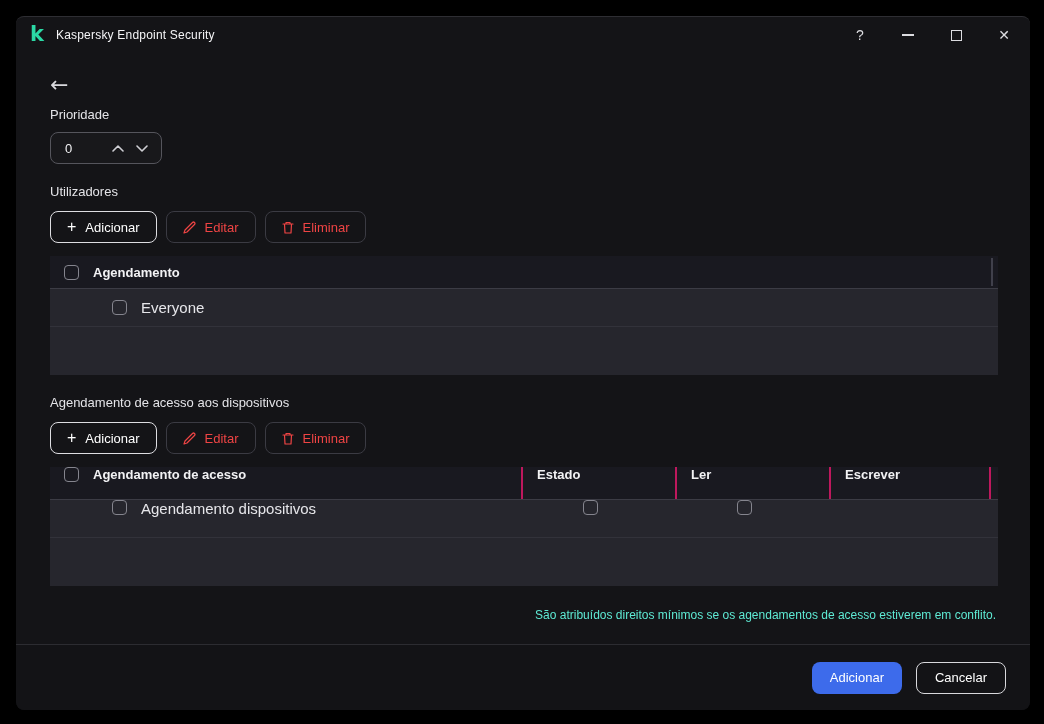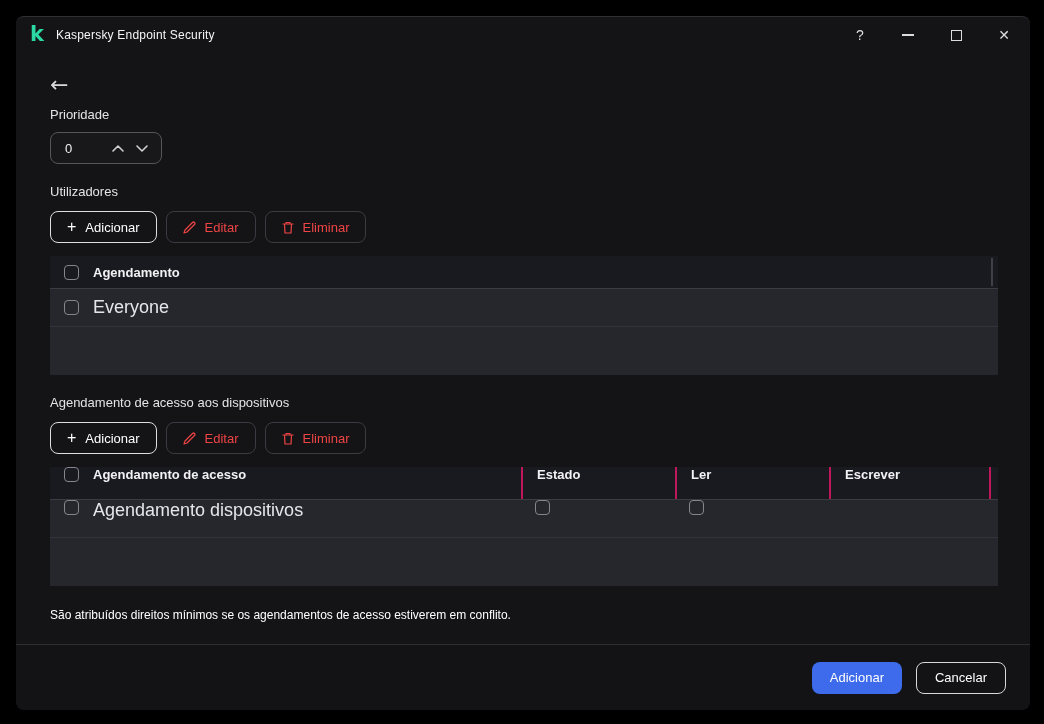--- a/index.html
+++ b/index.html
@@ -49,7 +49,7 @@
            border-bottom:1px solid #3c3c45; position:relative; font-weight:700;
            font-size:13px; color:#f2f2f4; }
   .trow  { height:38px; background:#26262d; display:flex; align-items:center;
-           border-bottom:1px solid #32323a; font-size:18px; color:#e6e6ea; }
+           border-bottom:1px solid #32323a; font-size:15px; color:#e6e6ea;padding-left:48px; }
   .tfill { height:48px; background:#26262d; }
   .cb { width:15px; height:15px; min-width:15px; border:1.5px solid #85858e;
         border-radius:4px; margin:0 14px; background:transparent; }

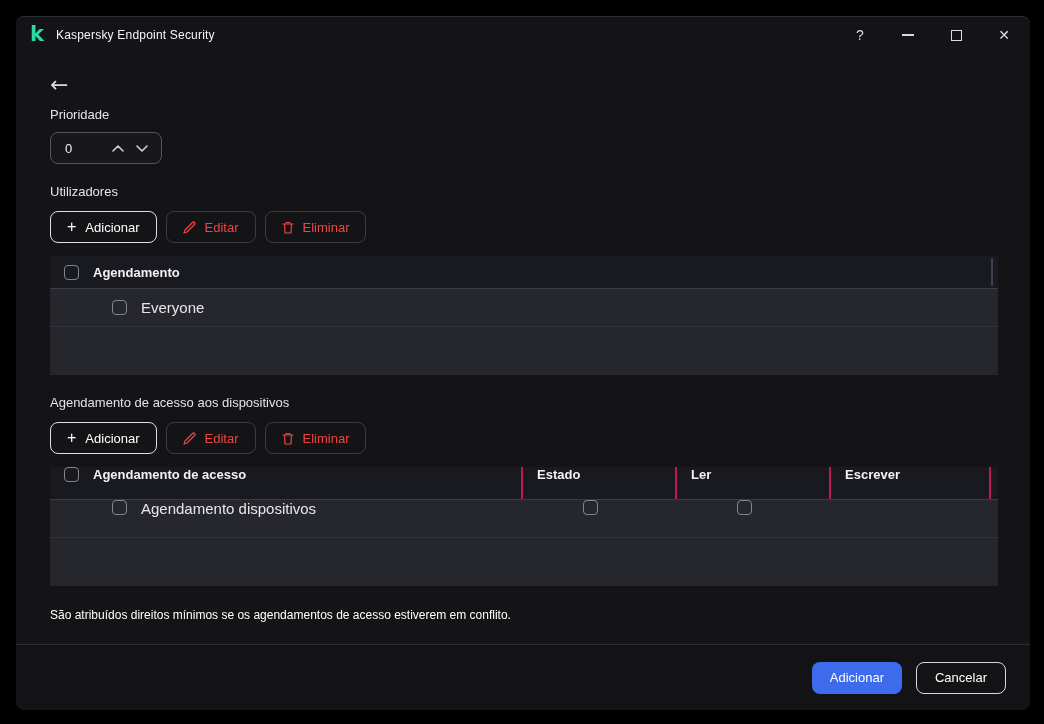--- a/index.html
+++ b/index.html
@@ -70,7 +70,7 @@
                   border-radius:50%; background:#e9eefc; }
   .toggle-label { margin-left:10px; }
 
-  .note { font-size:12px; color:#ffffff; margin-top:22px; }
+  .note { font-size:12px; color:#5eead4; margin-top:22px;text-align:right; }
 
   
   .footer { position:absolute; left:0; right:0; bottom:0; height:66px;

